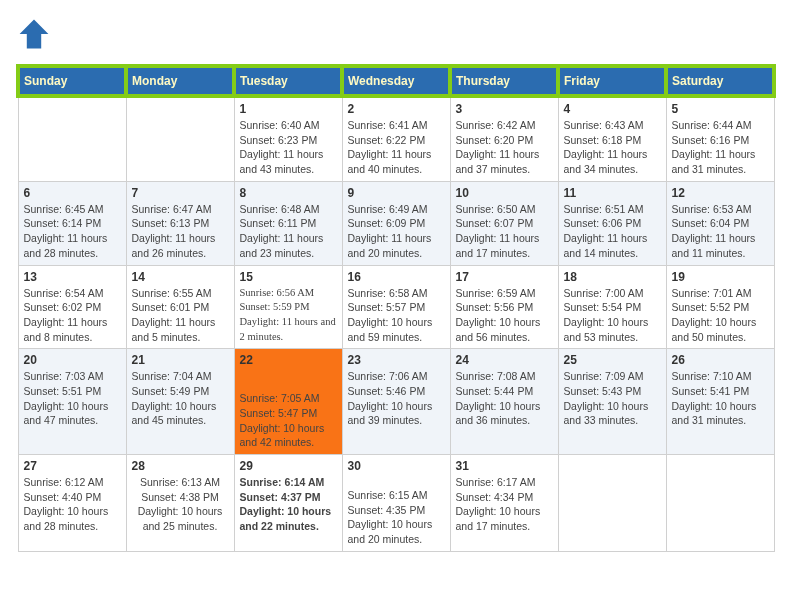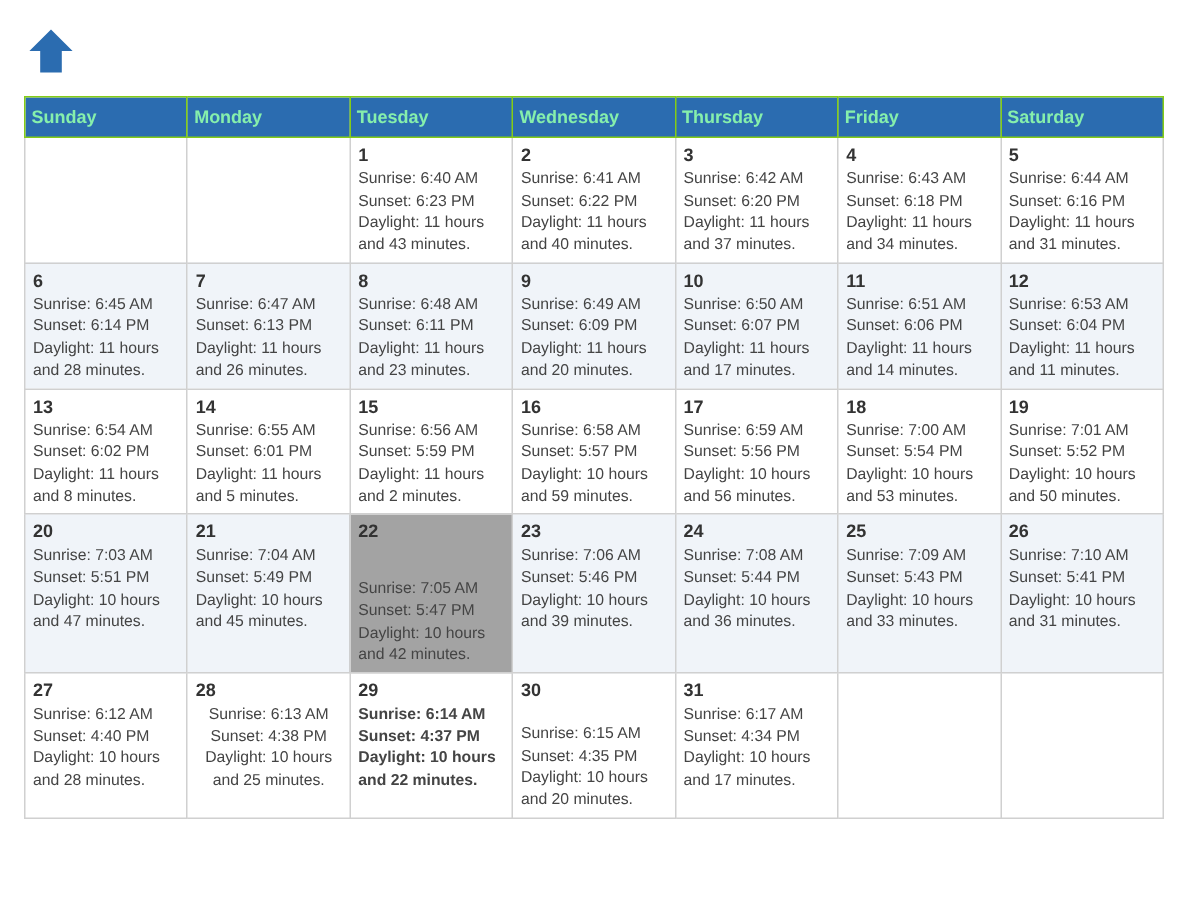--- a/index.html
+++ b/index.html
@@ -53,12 +53,12 @@
     }
     .calendar th {
       background-color: #2b6cb0;
-      color: #86efac;
+      color: #fef9c3;
       padding: 6px 4px;
       text-align: left;
       font-size: 12px;
       font-weight: bold;
-      border: 1px solid #84cc16;
+      border: 4px solid #84cc16;
     }
     .calendar td {
       border: 1px solid #d0d0d0;

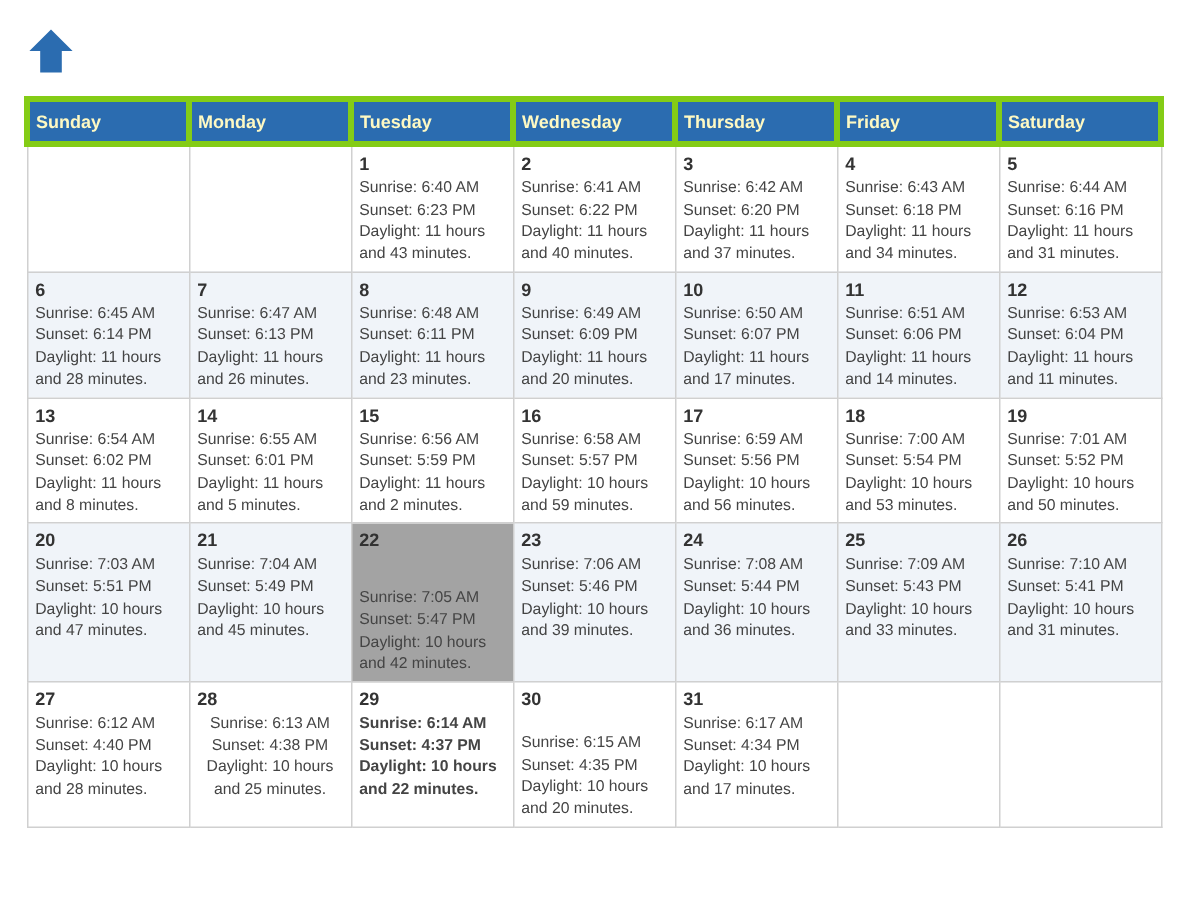--- a/index.html
+++ b/index.html
@@ -212,7 +212,7 @@
         </td>
         <td>
           <span class="day-num">15</span>
-          <div class="day-info" style="white-space: pre-line;">Sunrise: 6:56 AM
+          <div class="day-info" style="white-space: pre-line; font-family: Liberation Serif, serif;">Sunrise: 6:56 AM
 Sunset: 5:59 PM
 Daylight: 11 hours and 2 minutes.</div>
         </td>

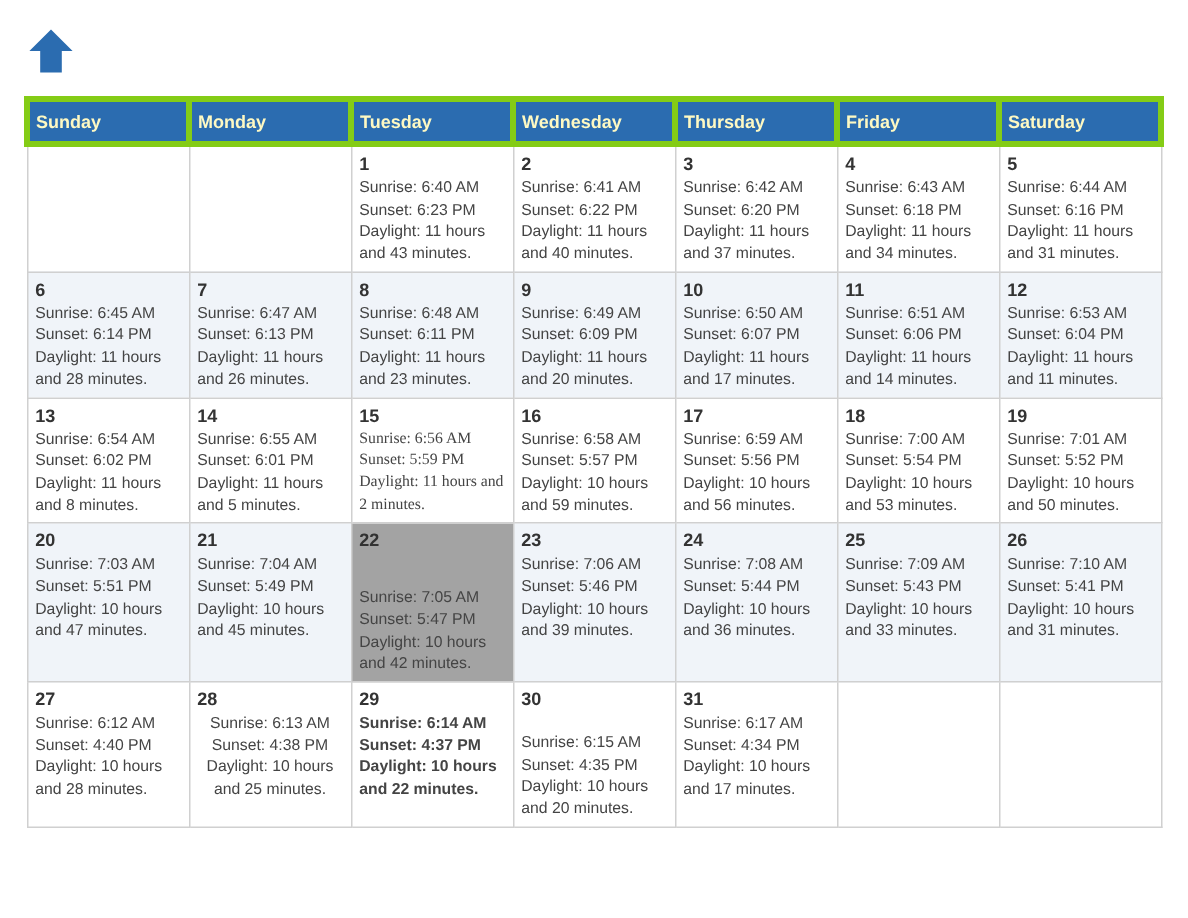--- a/index.html
+++ b/index.html
@@ -254,7 +254,7 @@
 Sunset: 5:49 PM
 Daylight: 10 hours and 45 minutes.</div>
         </td>
-        <td style="background: #a3a3a3;">
+        <td style="background: #f97316;">
           <span class="day-num">22</span>
           <div class="day-info" style="white-space: pre-line; margin-top: 24px;">Sunrise: 7:05 AM
 Sunset: 5:47 PM

